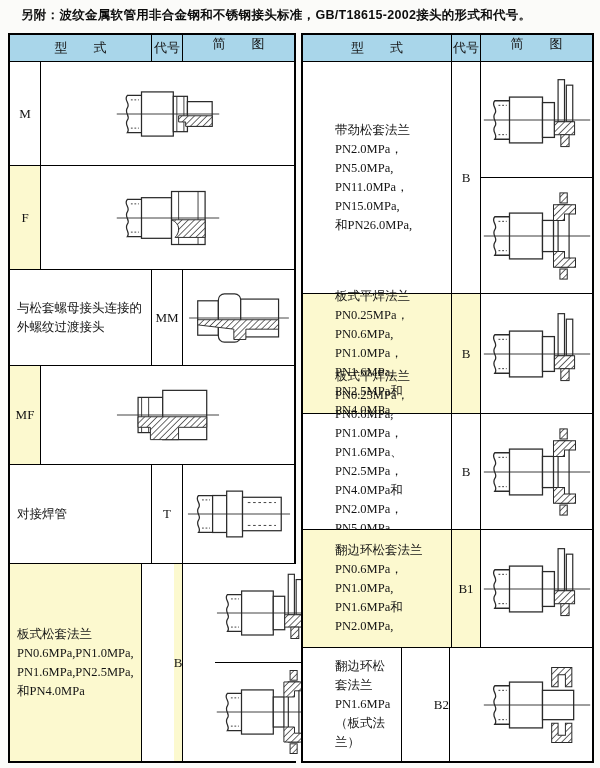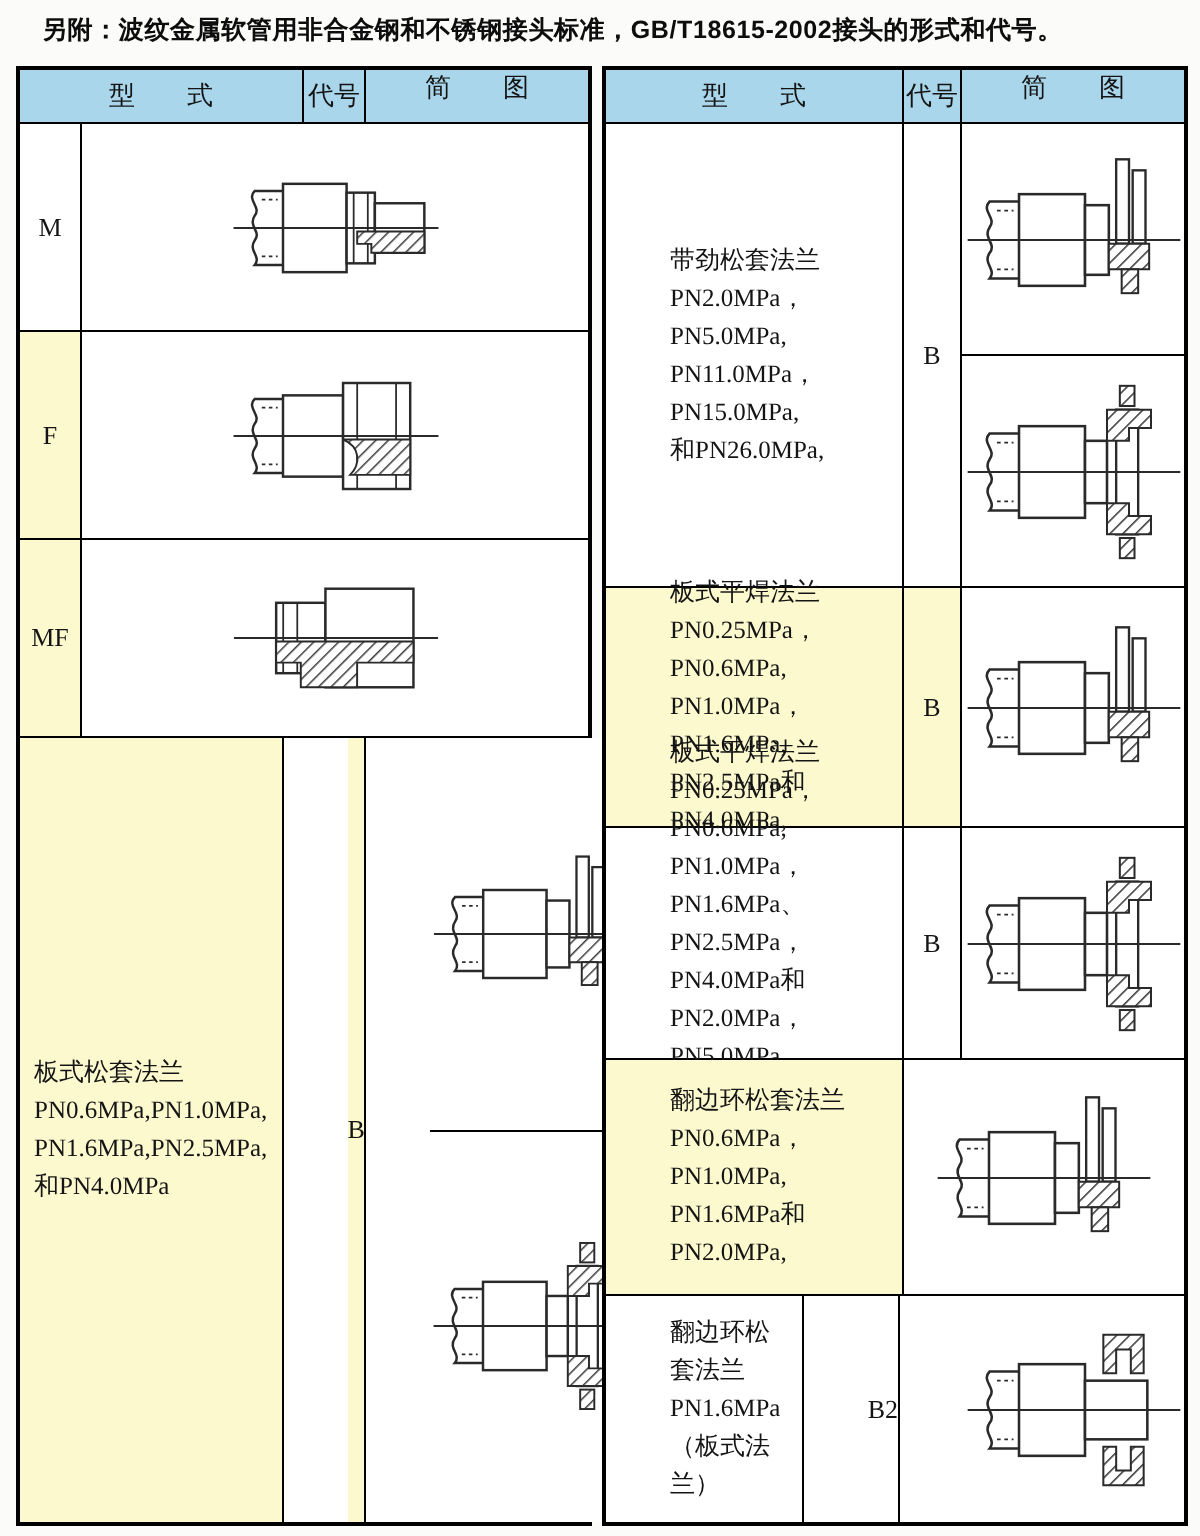--- a/index.html
+++ b/index.html
@@ -168,6 +168,20 @@
     </div>
   </div>
 
+  <div class="row" style="height:96px">
+    <div class="cell c-type">
+        <span class="type-text">与松套螺母接头连接的
+外螺纹过渡接头</span>
+      </div>
+    <div class="cell c-code">MM</div>
+    <div class="cell c-diag">
+      <div class="sub">
+          <svg class="diag" width="106" height="86" viewBox="0 0 120 100">
+            <use href="#gmm"></use>
+          </svg>
+        </div>
+    </div>
+  </div>
 
   <div class="row hl" style="height:99px">
     <div class="cell c-code">MF</div>

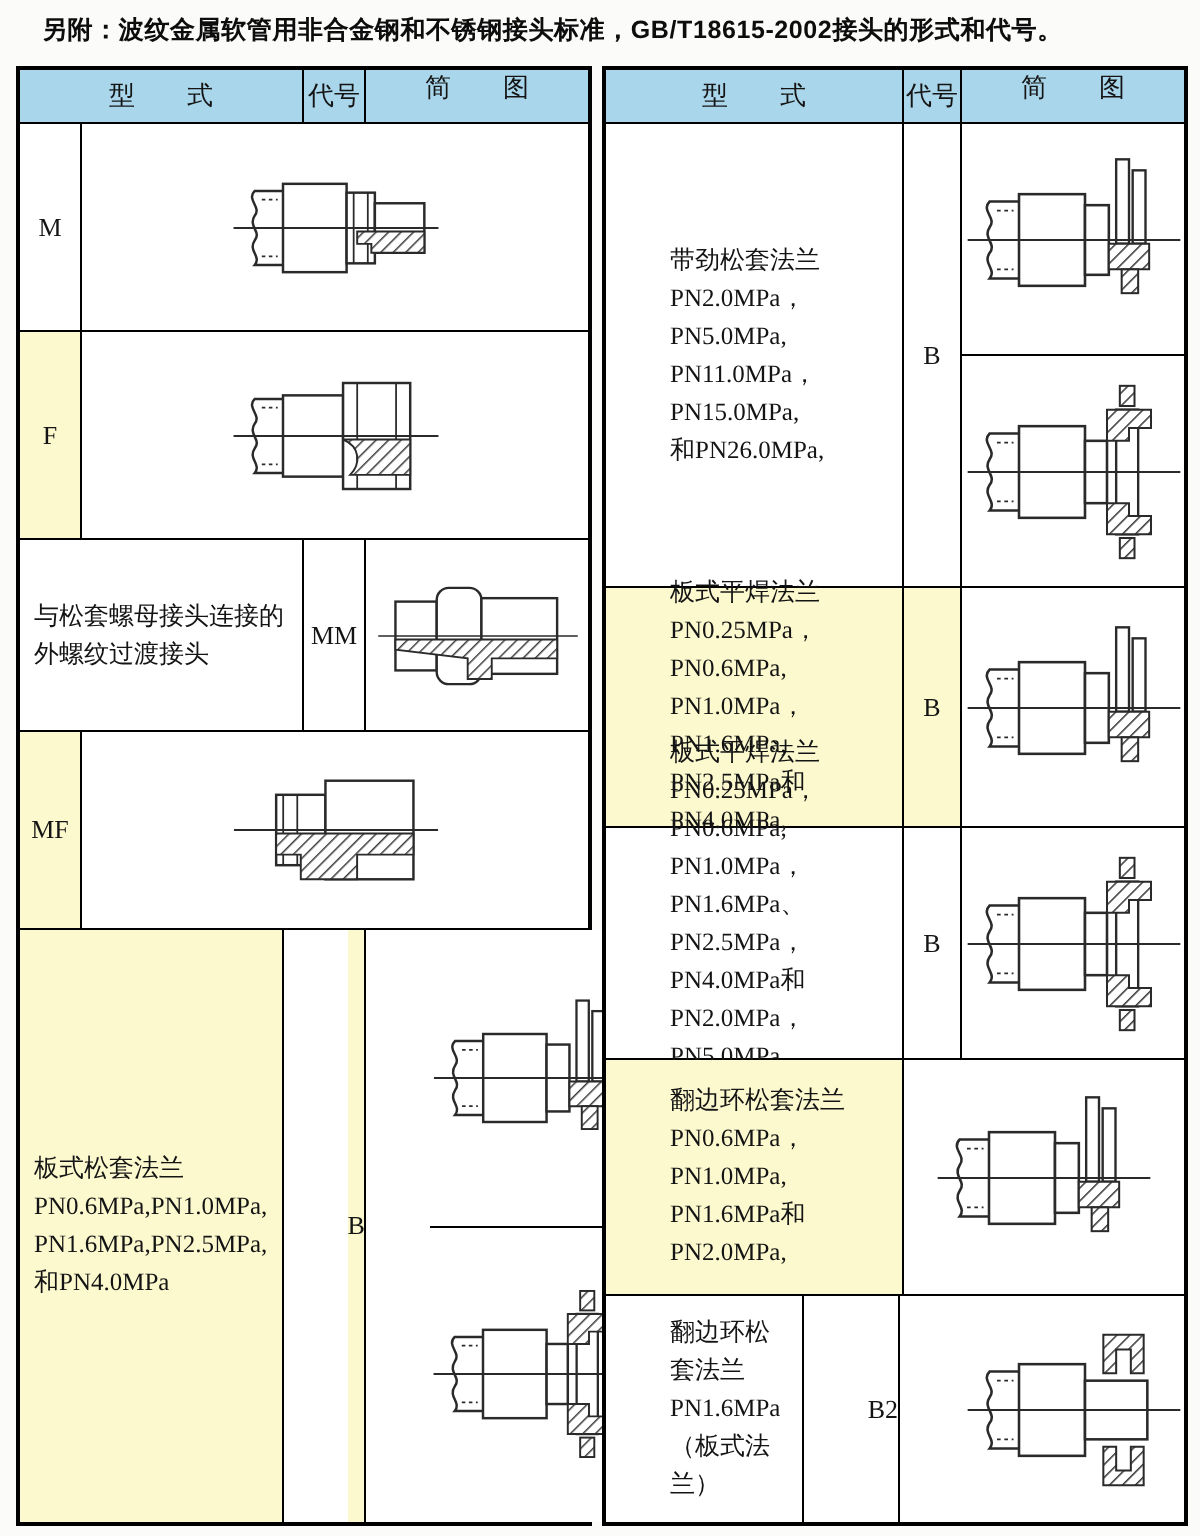--- a/index.html
+++ b/index.html
@@ -194,6 +194,19 @@
     </div>
   </div>
 
+  <div class="row" style="height:99px">
+    <div class="cell c-type">
+        <span class="type-text">对接焊管</span>
+      </div>
+    <div class="cell c-code">T</div>
+    <div class="cell c-diag">
+      <div class="sub">
+          <svg class="diag" width="106" height="88" viewBox="0 0 120 100">
+            <use href="#gt"></use>
+          </svg>
+        </div>
+    </div>
+  </div>
 
   <div class="row hl" style="flex:1">
     <div class="cell c-type">

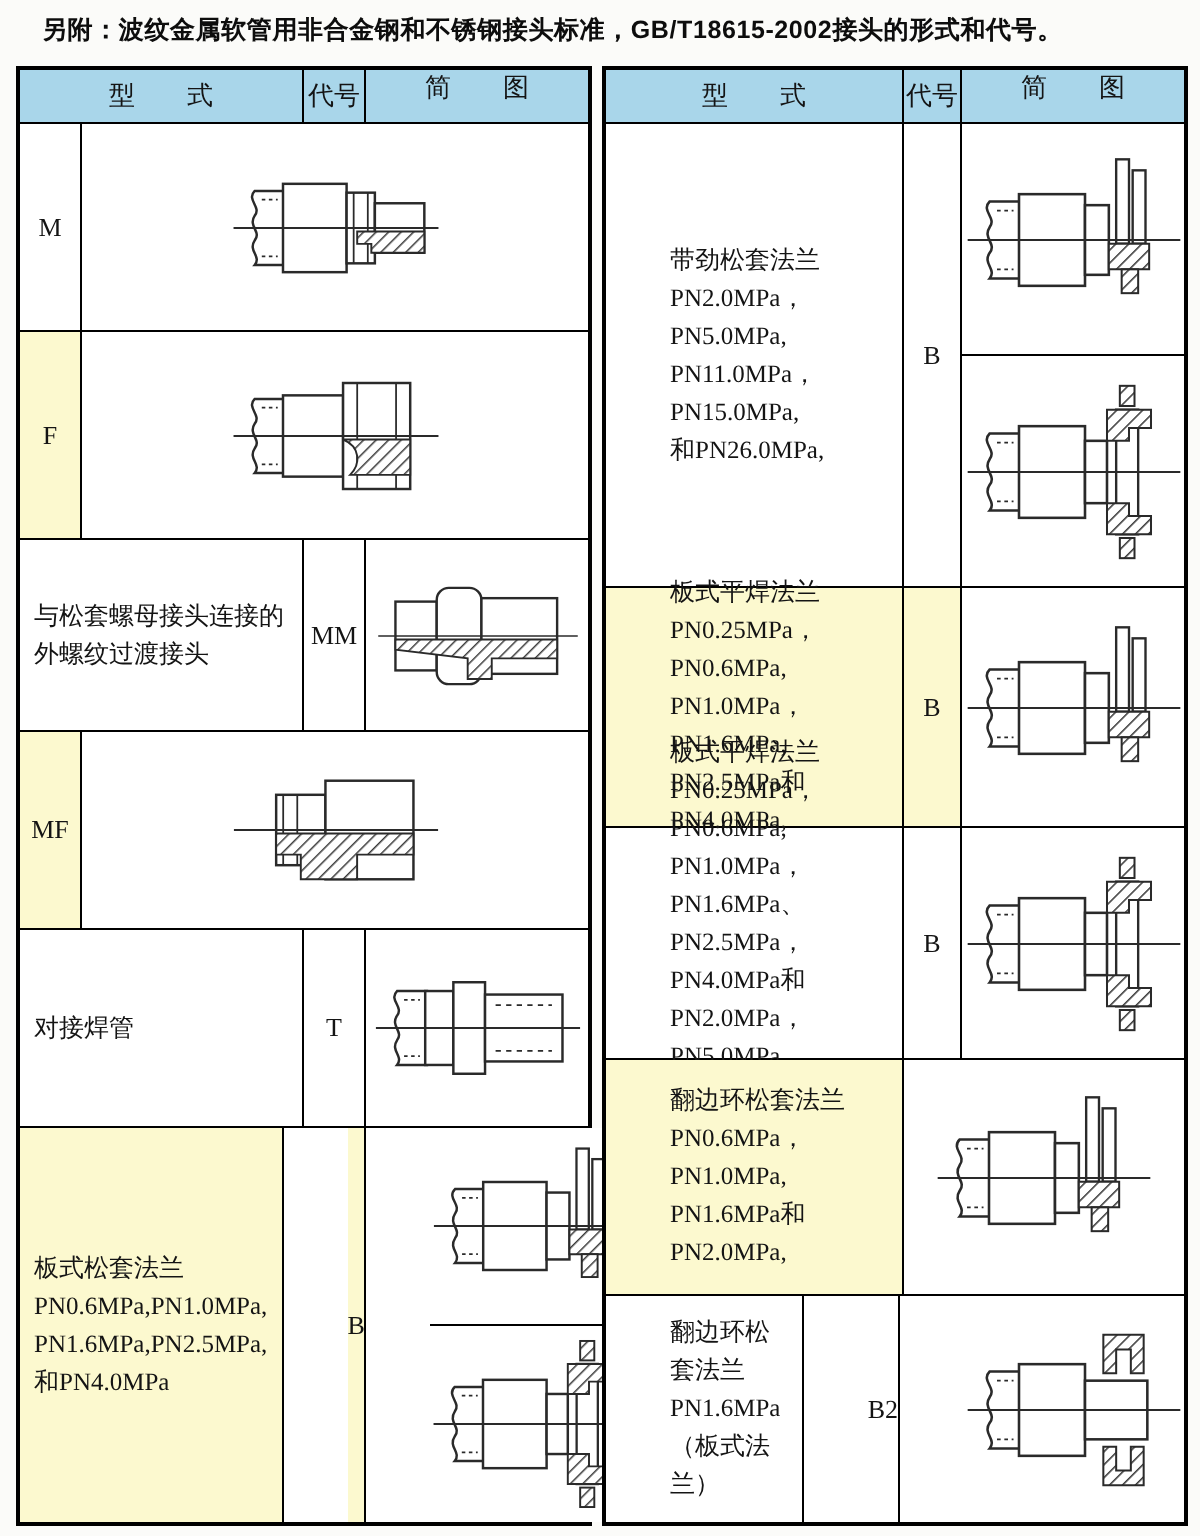--- a/index.html
+++ b/index.html
@@ -302,6 +302,7 @@
 PN0.6MPa，PN1.0MPa,
 PN1.6MPa和PN2.0MPa,</span>
       </div>
+    <div class="cell c-code">B1</div>
     <div class="cell c-diag">
       <div class="sub">
           <svg class="diag" width="110" height="104" viewBox="0 0 120 100">

